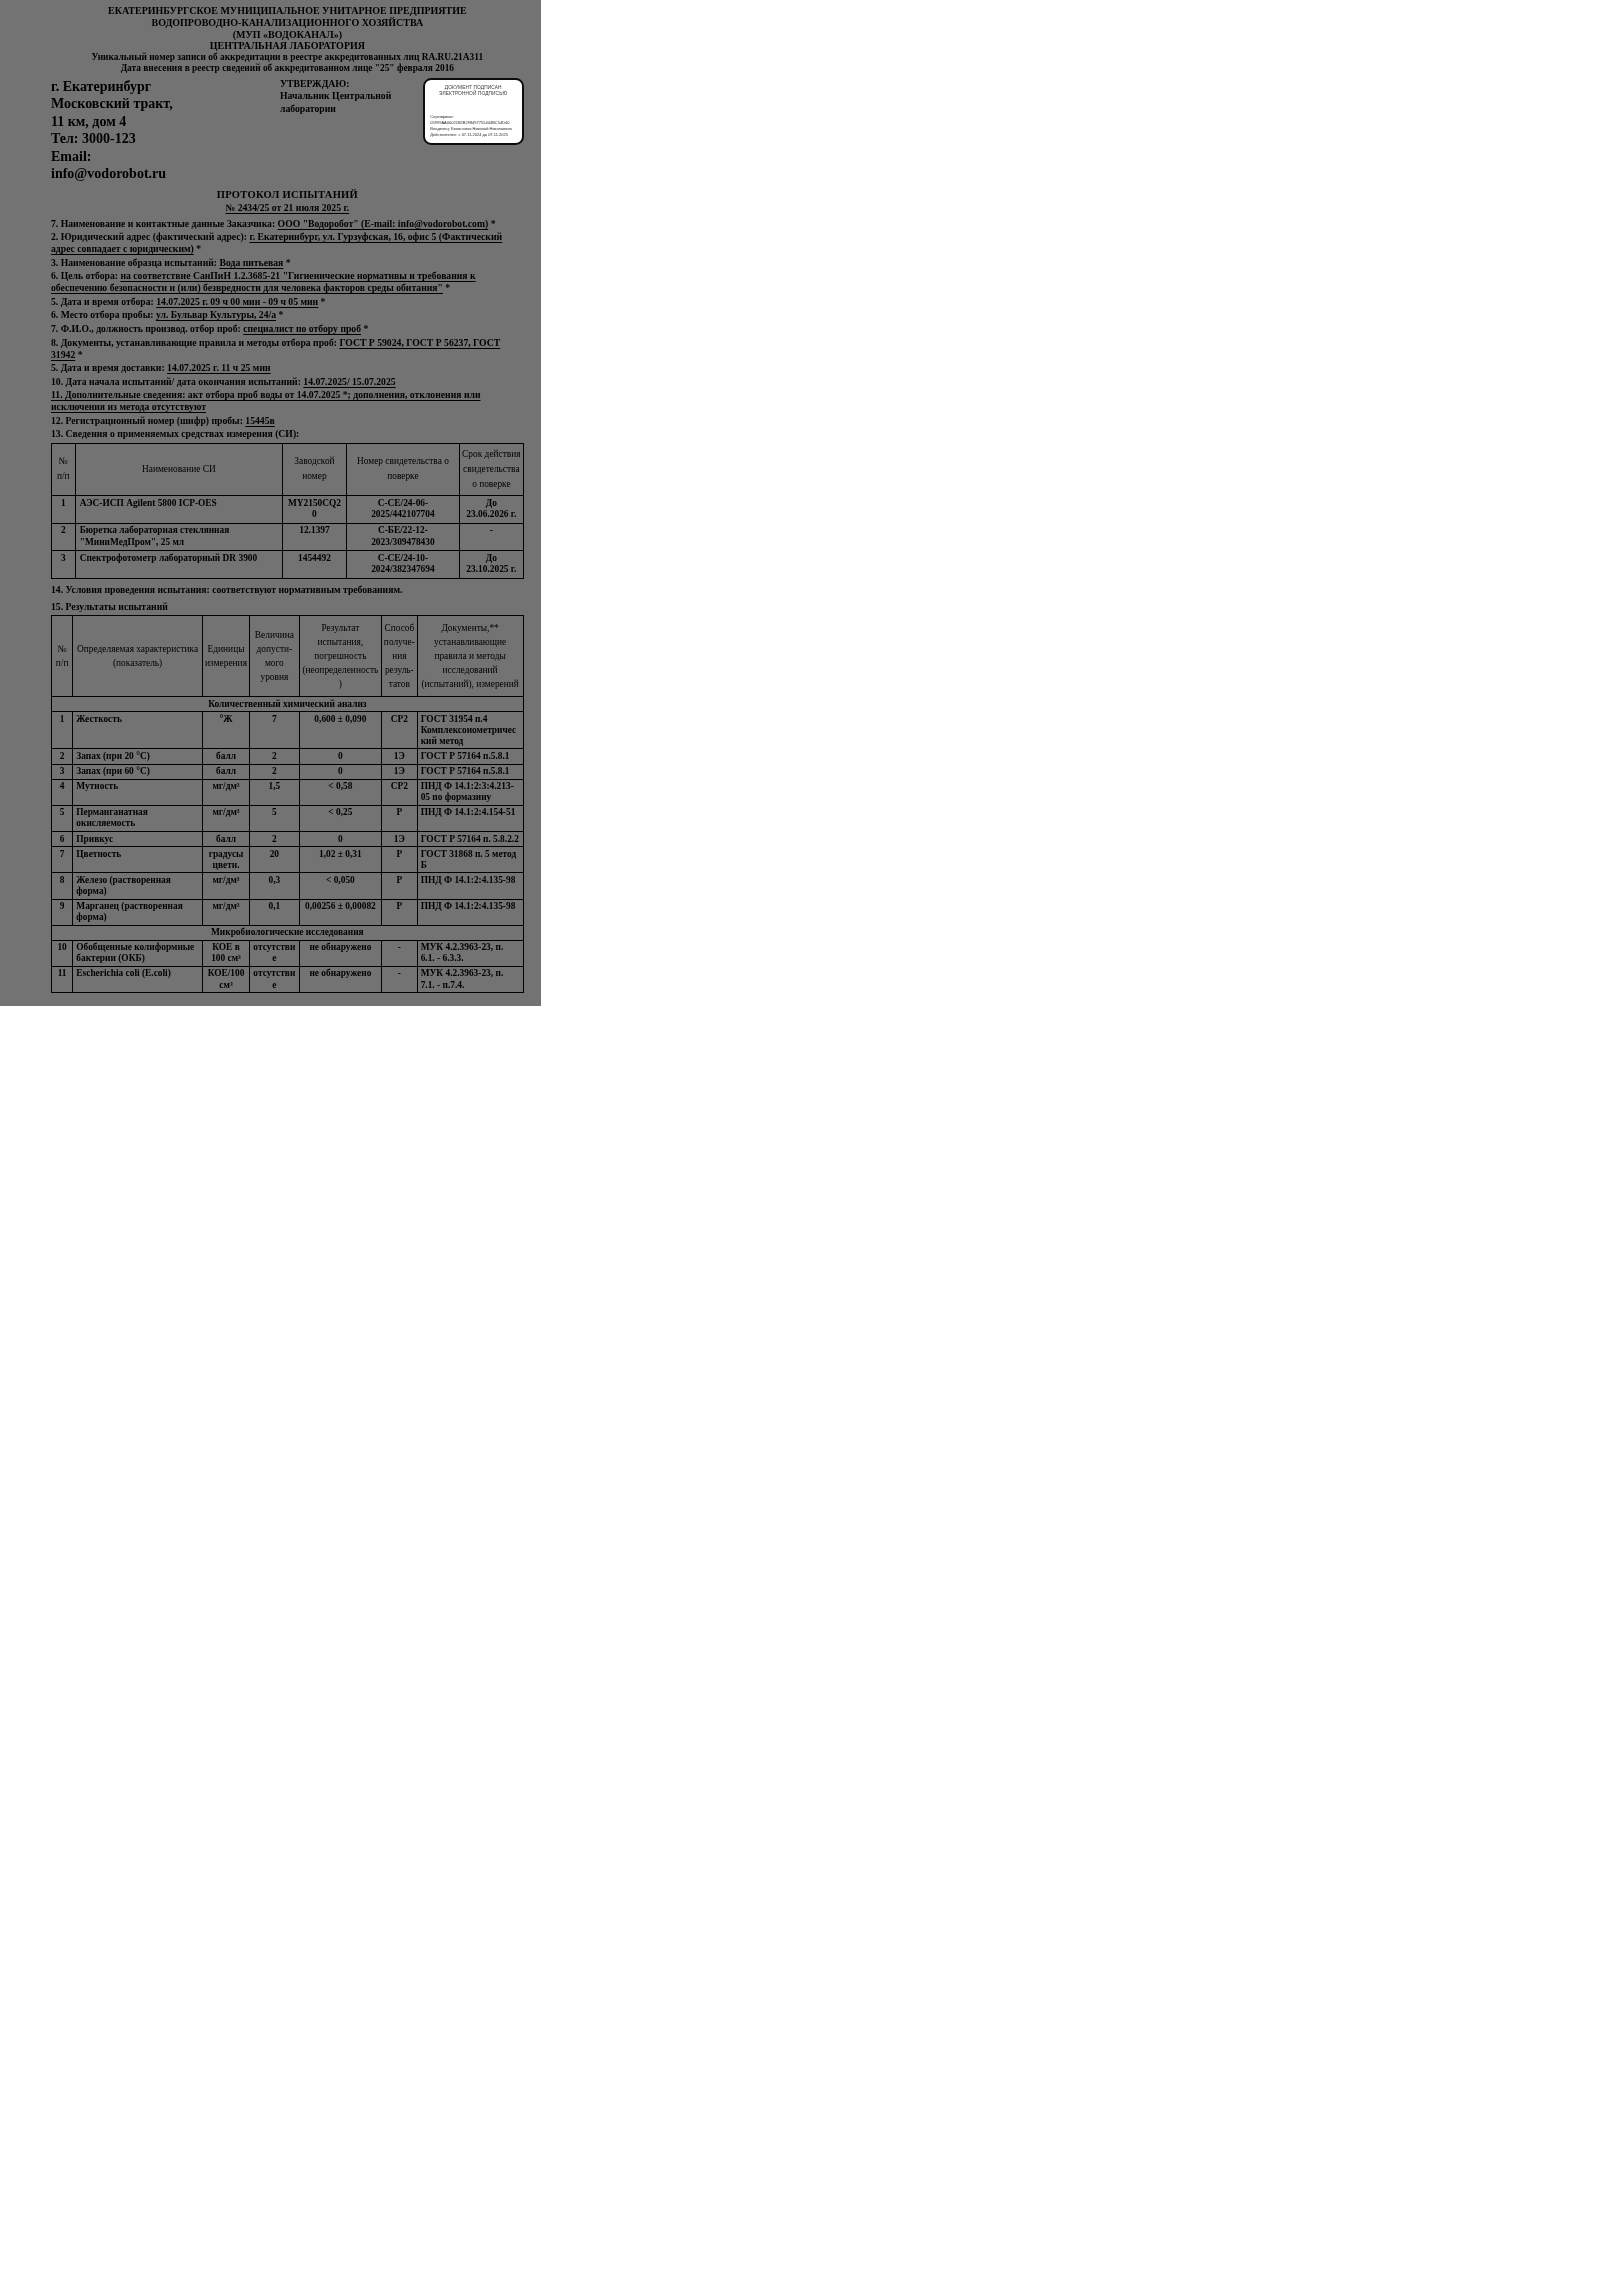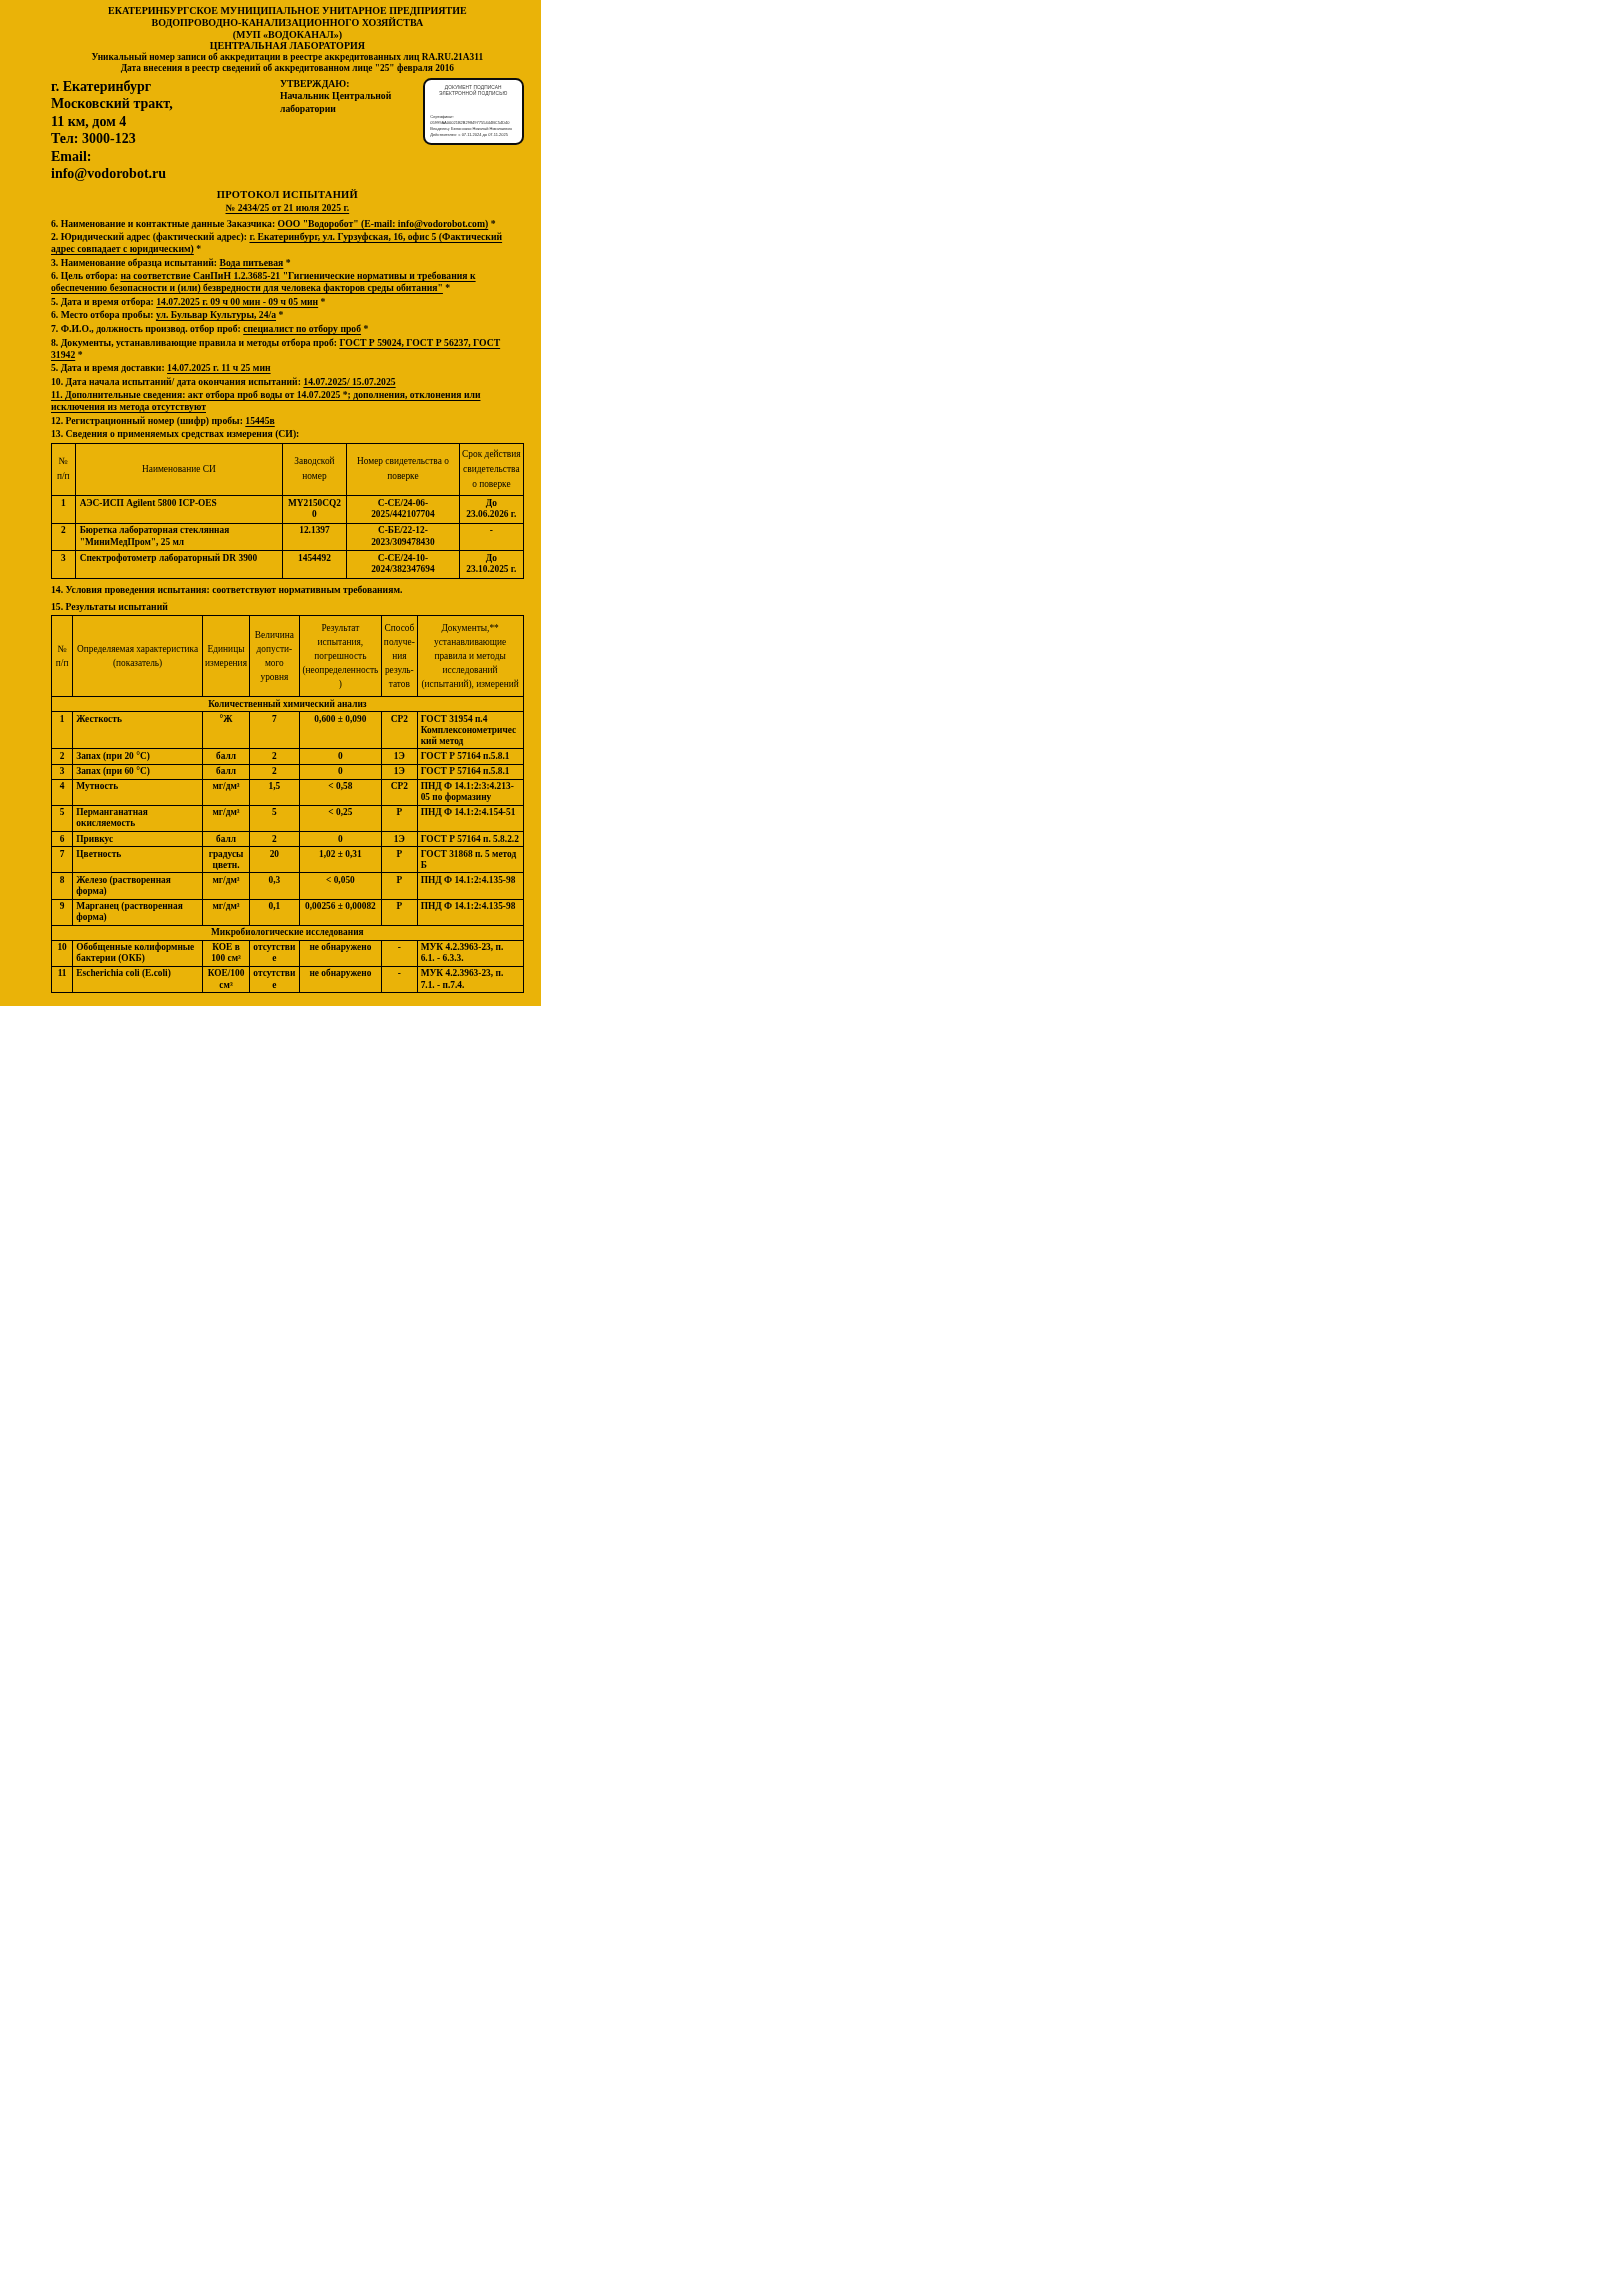--- a/index.html
+++ b/index.html
@@ -7,7 +7,7 @@
     width:541px;
     box-sizing:border-box;
     padding:5.1px 17.3px 13.3px 51px;
-    background:#eab308;
+    background:#737373;
     color:#000000;
     font-family:"Liberation Serif", serif;
     font-weight:700;

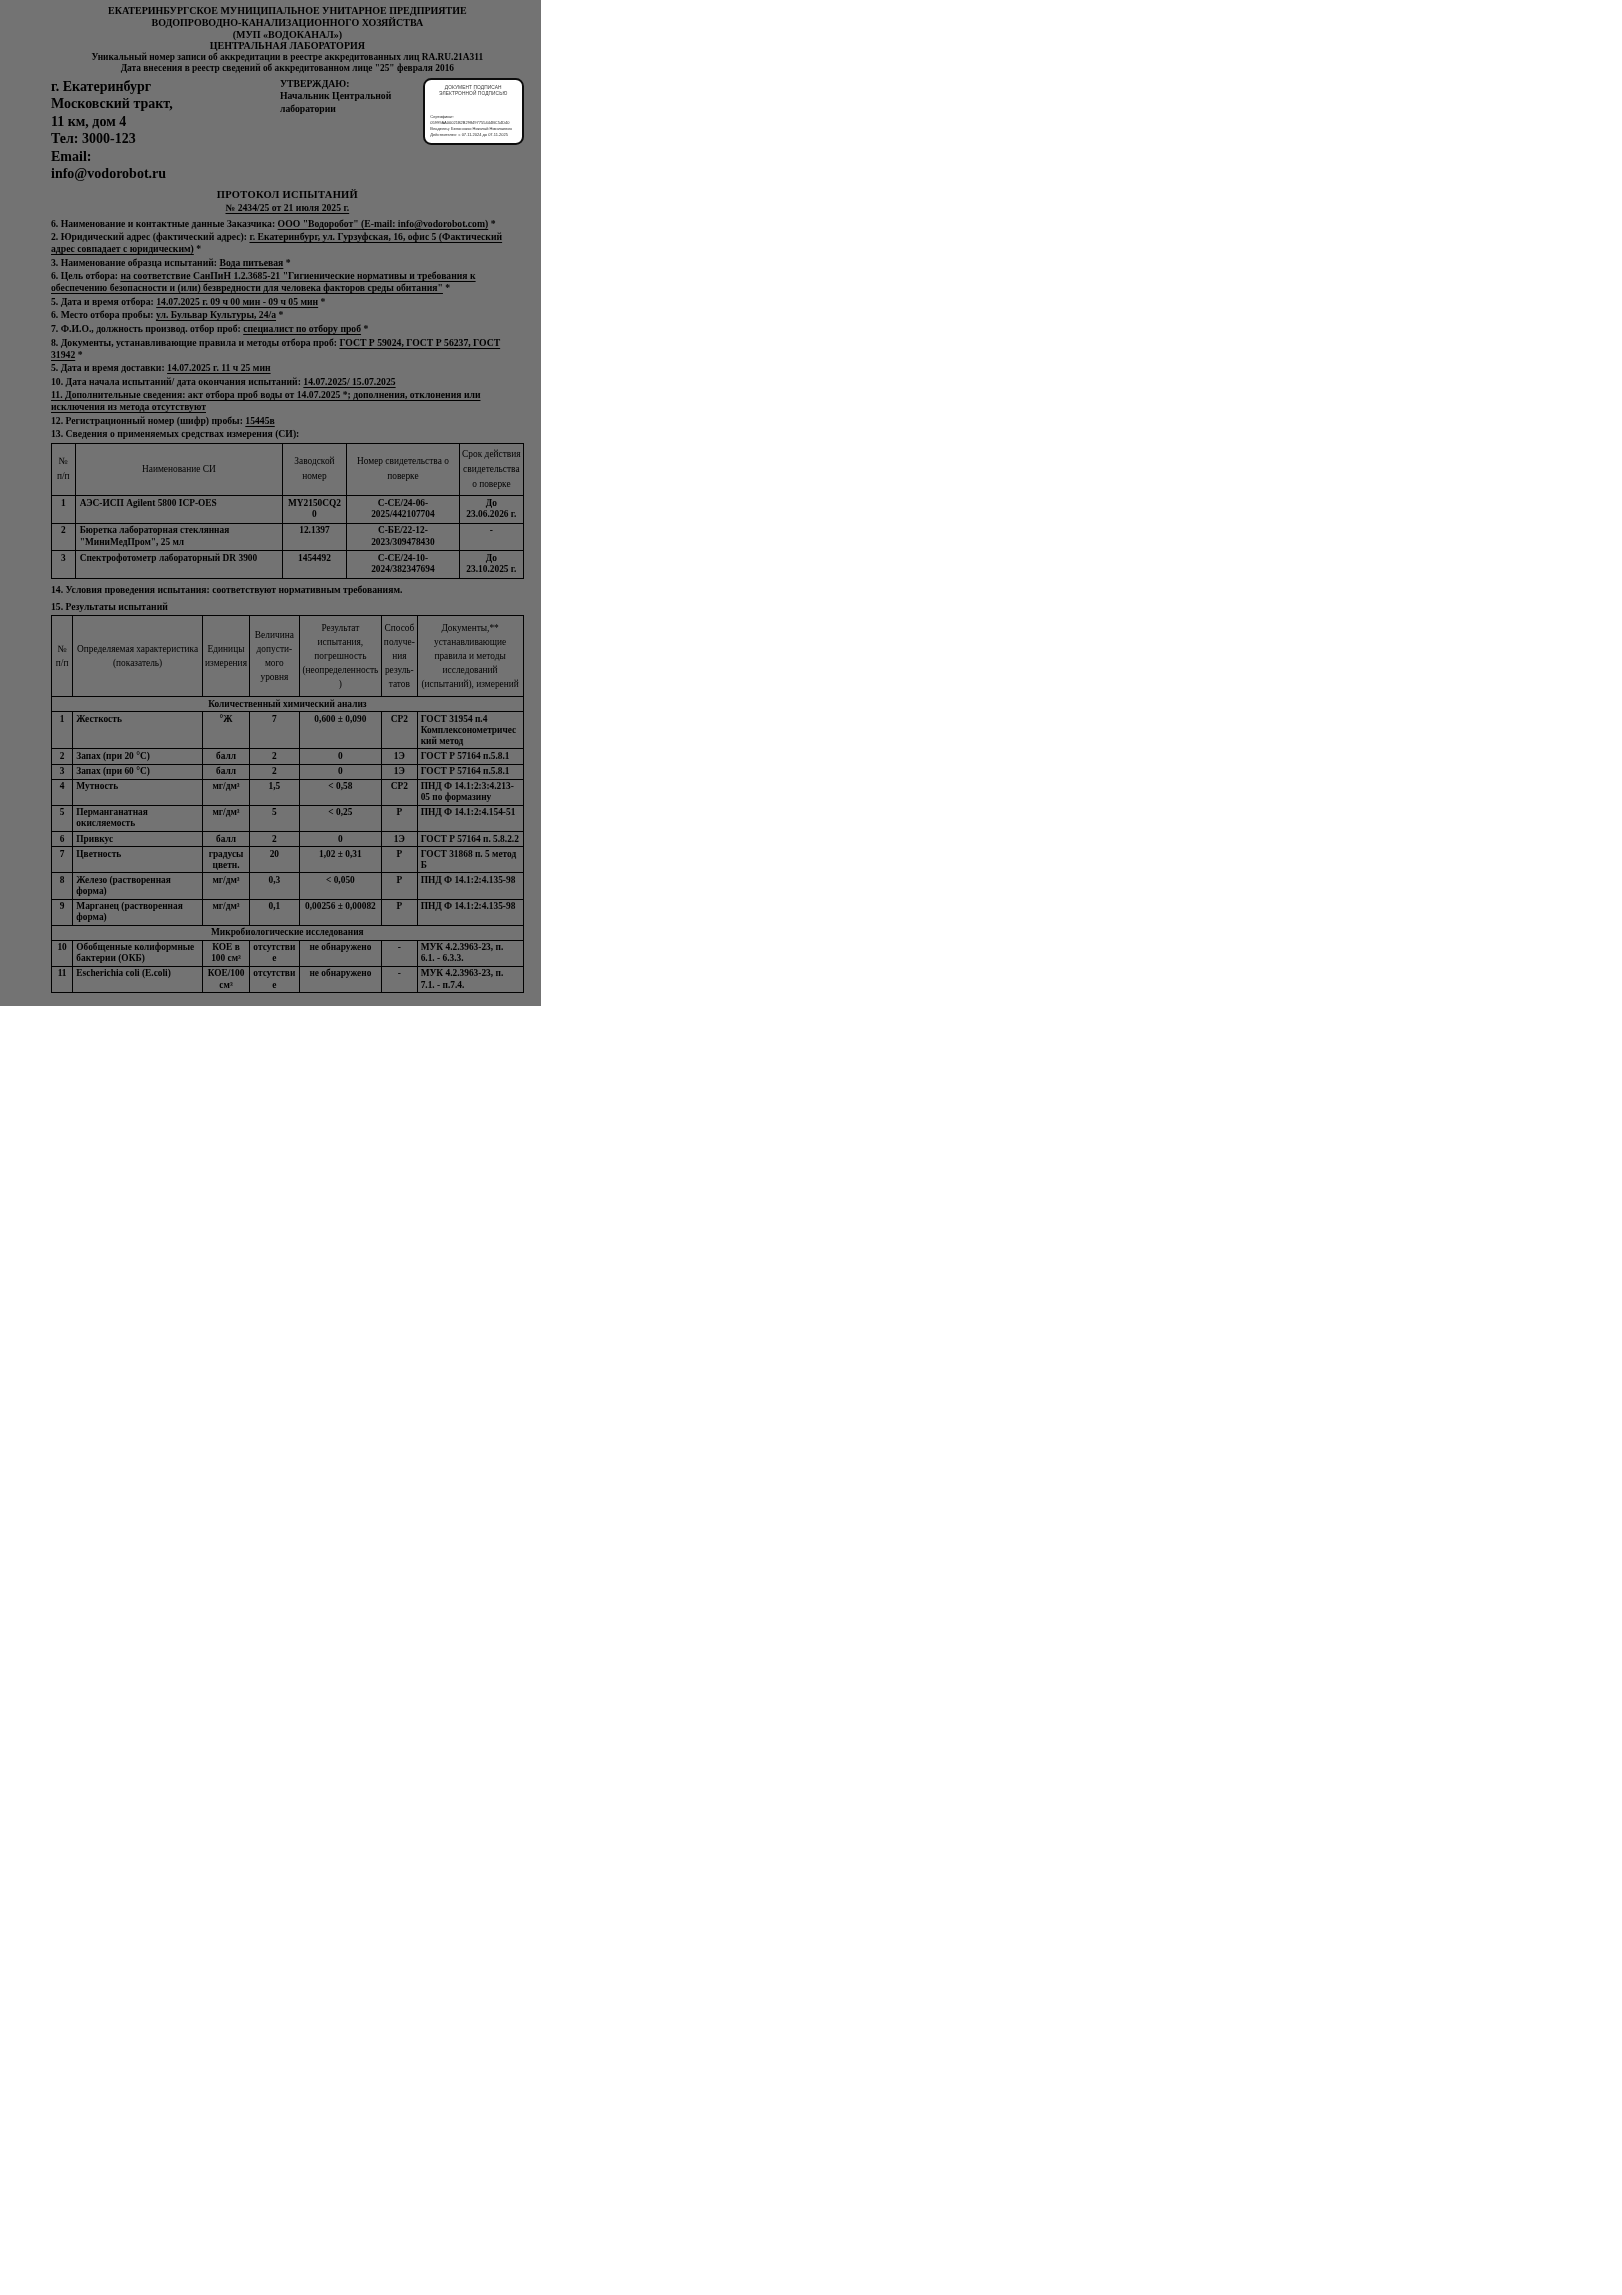--- a/index.html
+++ b/index.html
@@ -103,7 +103,7 @@
   <div class="proto-num val">№ 2434/25 от 21 июля 2025 г.</div>
 
   <div class="items">
-      <p class="item"><span class="lbl">6. Наименование и контактные данные Заказчика: </span><span class="val">ООО "Водоробот" (E-mail: info@vodorobot.com)</span><span> *</span></p>
+      <p class="item"><span class="lbl">7. Наименование и контактные данные Заказчика: </span><span class="val">ООО "Водоробот" (E-mail: info@vodorobot.com)</span><span> *</span></p>
       <p class="item"><span class="lbl">2. Юридический адрес (фактический адрес): </span><span class="val">г. Екатеринбург, ул. Гурзуфская, 16, офис 5 (Фактический адрес совпадает с юридическим)</span><span> *</span></p>
       <p class="item"><span class="lbl">3. Наименование образца испытаний: </span><span class="val">Вода питьевая</span><span> *</span></p>
       <p class="item"><span class="lbl">6. Цель отбора: </span><span class="val">на соответствие СанПиН 1.2.3685-21 "Гигиенические нормативы и требования к обеспечению безопасности и (или) безвредности для человека факторов среды обитания"</span><span> *</span></p>

